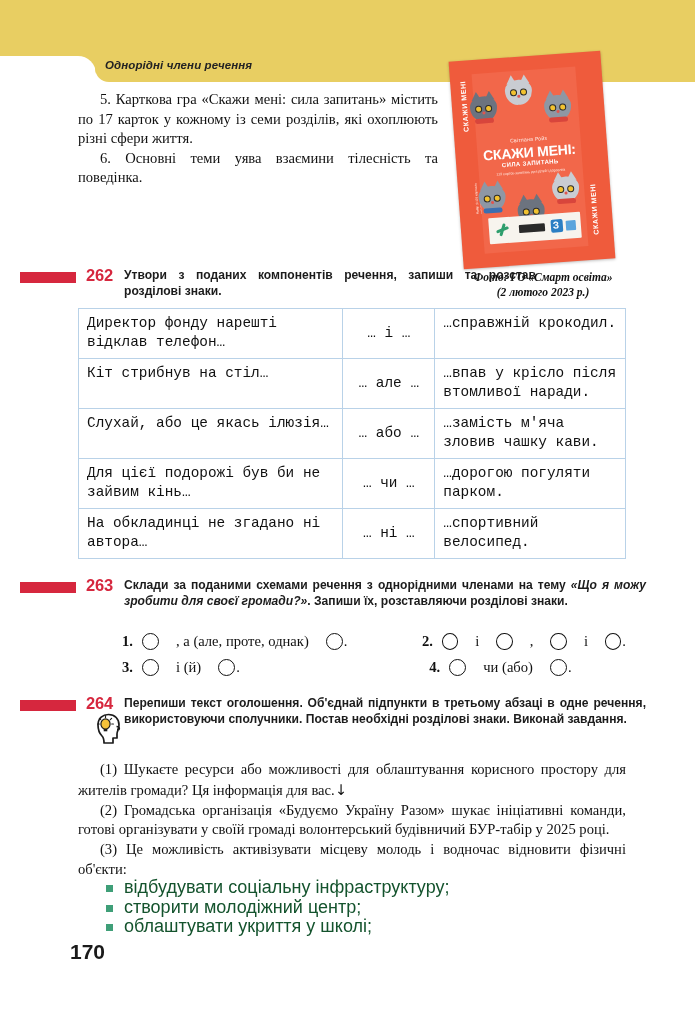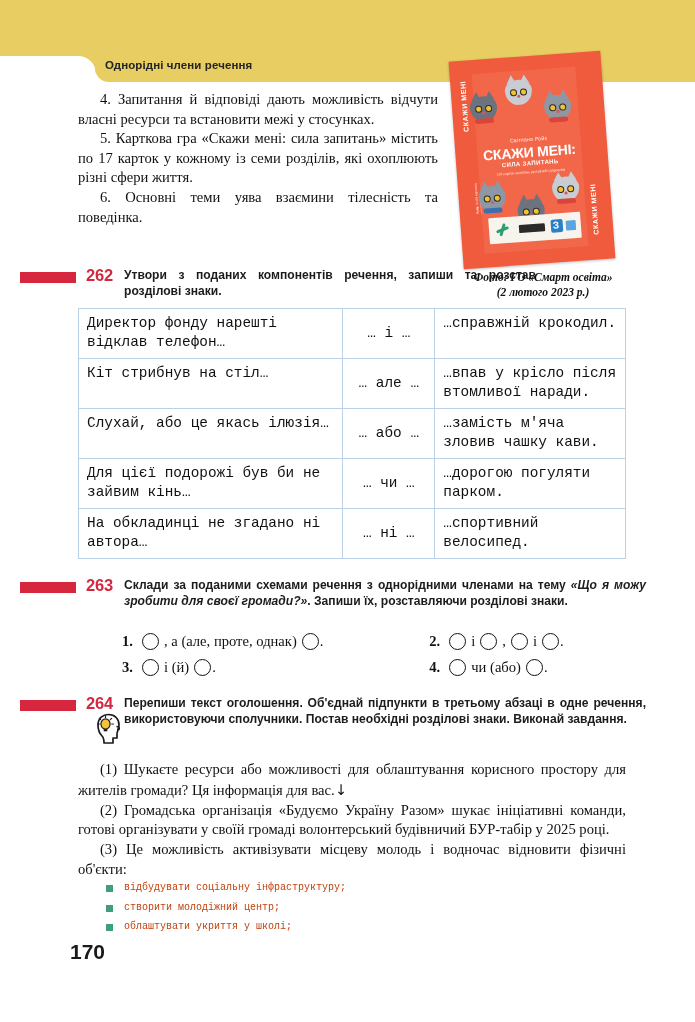--- a/index.html
+++ b/index.html
@@ -23,6 +23,7 @@
     left: 0; top: 0;
     width: 695px;
     height: 85px;
+    font-style: italic;
   }
   #banner-top {
     position: absolute;

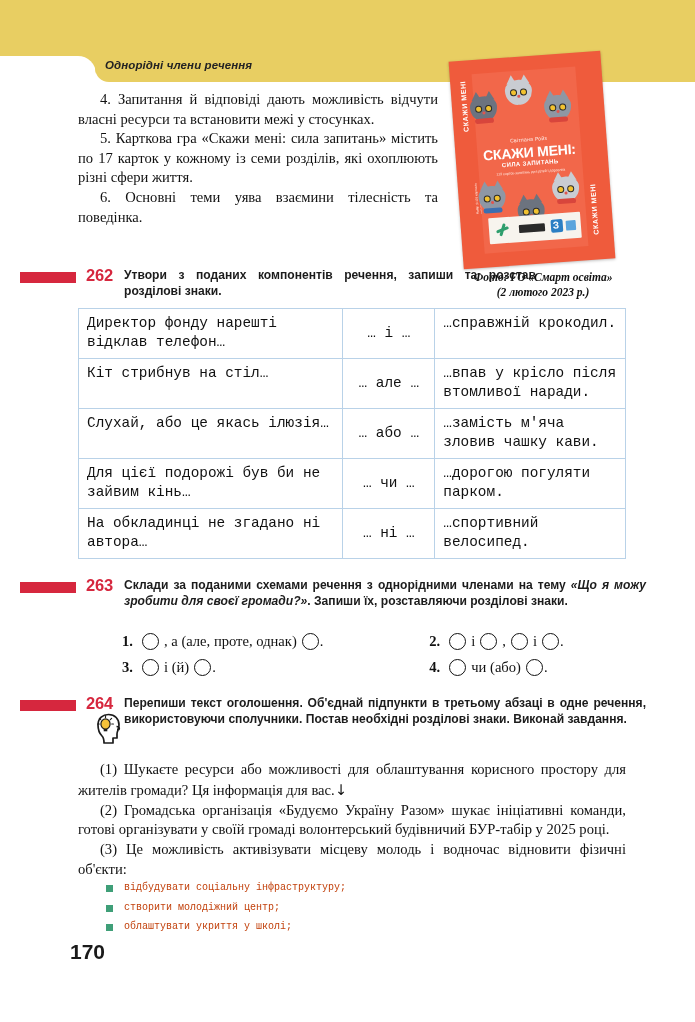--- a/index.html
+++ b/index.html
@@ -471,7 +471,6 @@
 </div>
 
 <div id="intro" class="body-col">
-  <p class="indent">4. Запитання й відповіді дають можливість відчути власні ресурси та встановити межі у стосунках.</p>
   <p class="indent">5. Карткова гра «Скажи мені: сила запитань» містить по 17 карток у кожному із семи розділів, які охоплюють різні сфери життя.</p>
   <p class="indent">6. Основні теми уява взаємини тілесність та поведінка.</p>
 </div>

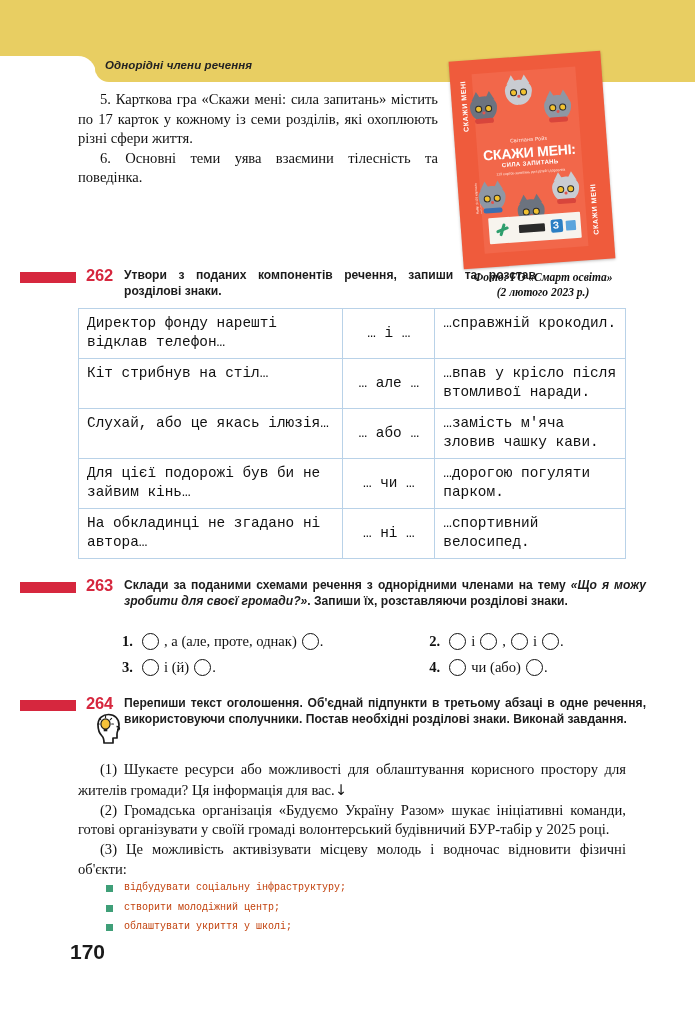--- a/index.html
+++ b/index.html
@@ -395,7 +395,7 @@
     margin: 0 1px;
     vertical-align: -2px;
   }
-  .s-gap { margin: 0 4px; }
+  .s-gap { margin: 0 16px; }
 
   
   #announce {

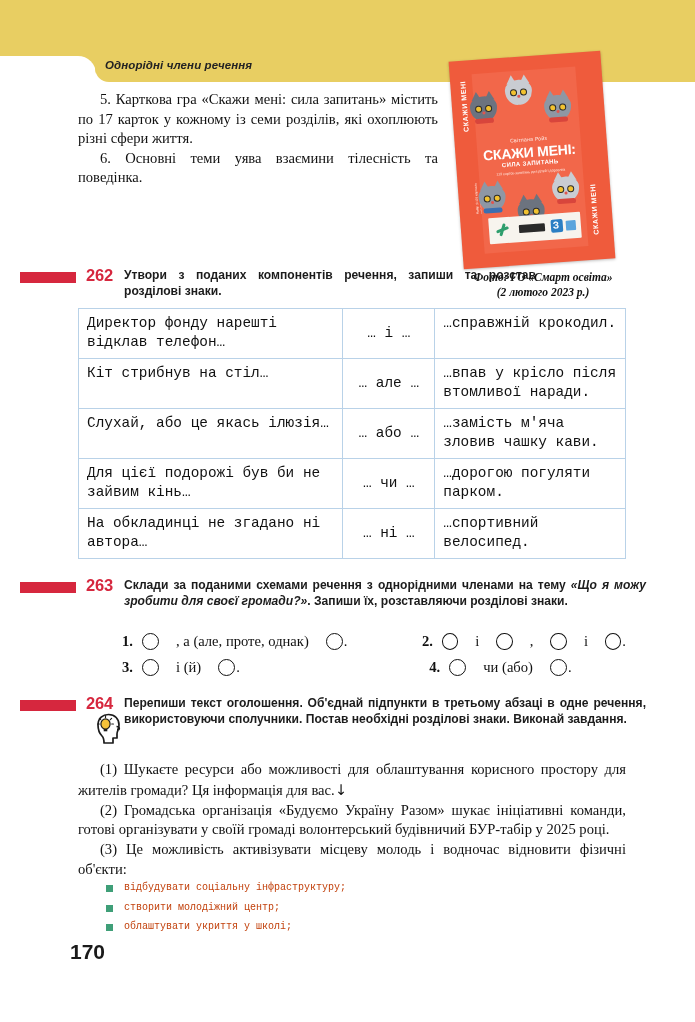--- a/index.html
+++ b/index.html
@@ -417,10 +417,10 @@
     left: 78px;
     top: 878px;
     width: 480px;
-    font-family: Liberation Mono, monospace;
-    font-size: 10px;
+    font-family: Liberation Sans, sans-serif;
+    font-size: 18px;
     line-height: 19.6px;
-    color: #c2410c;
+    color: #14532d;
     list-style: none;
     margin: 0;
     padding: 0;

